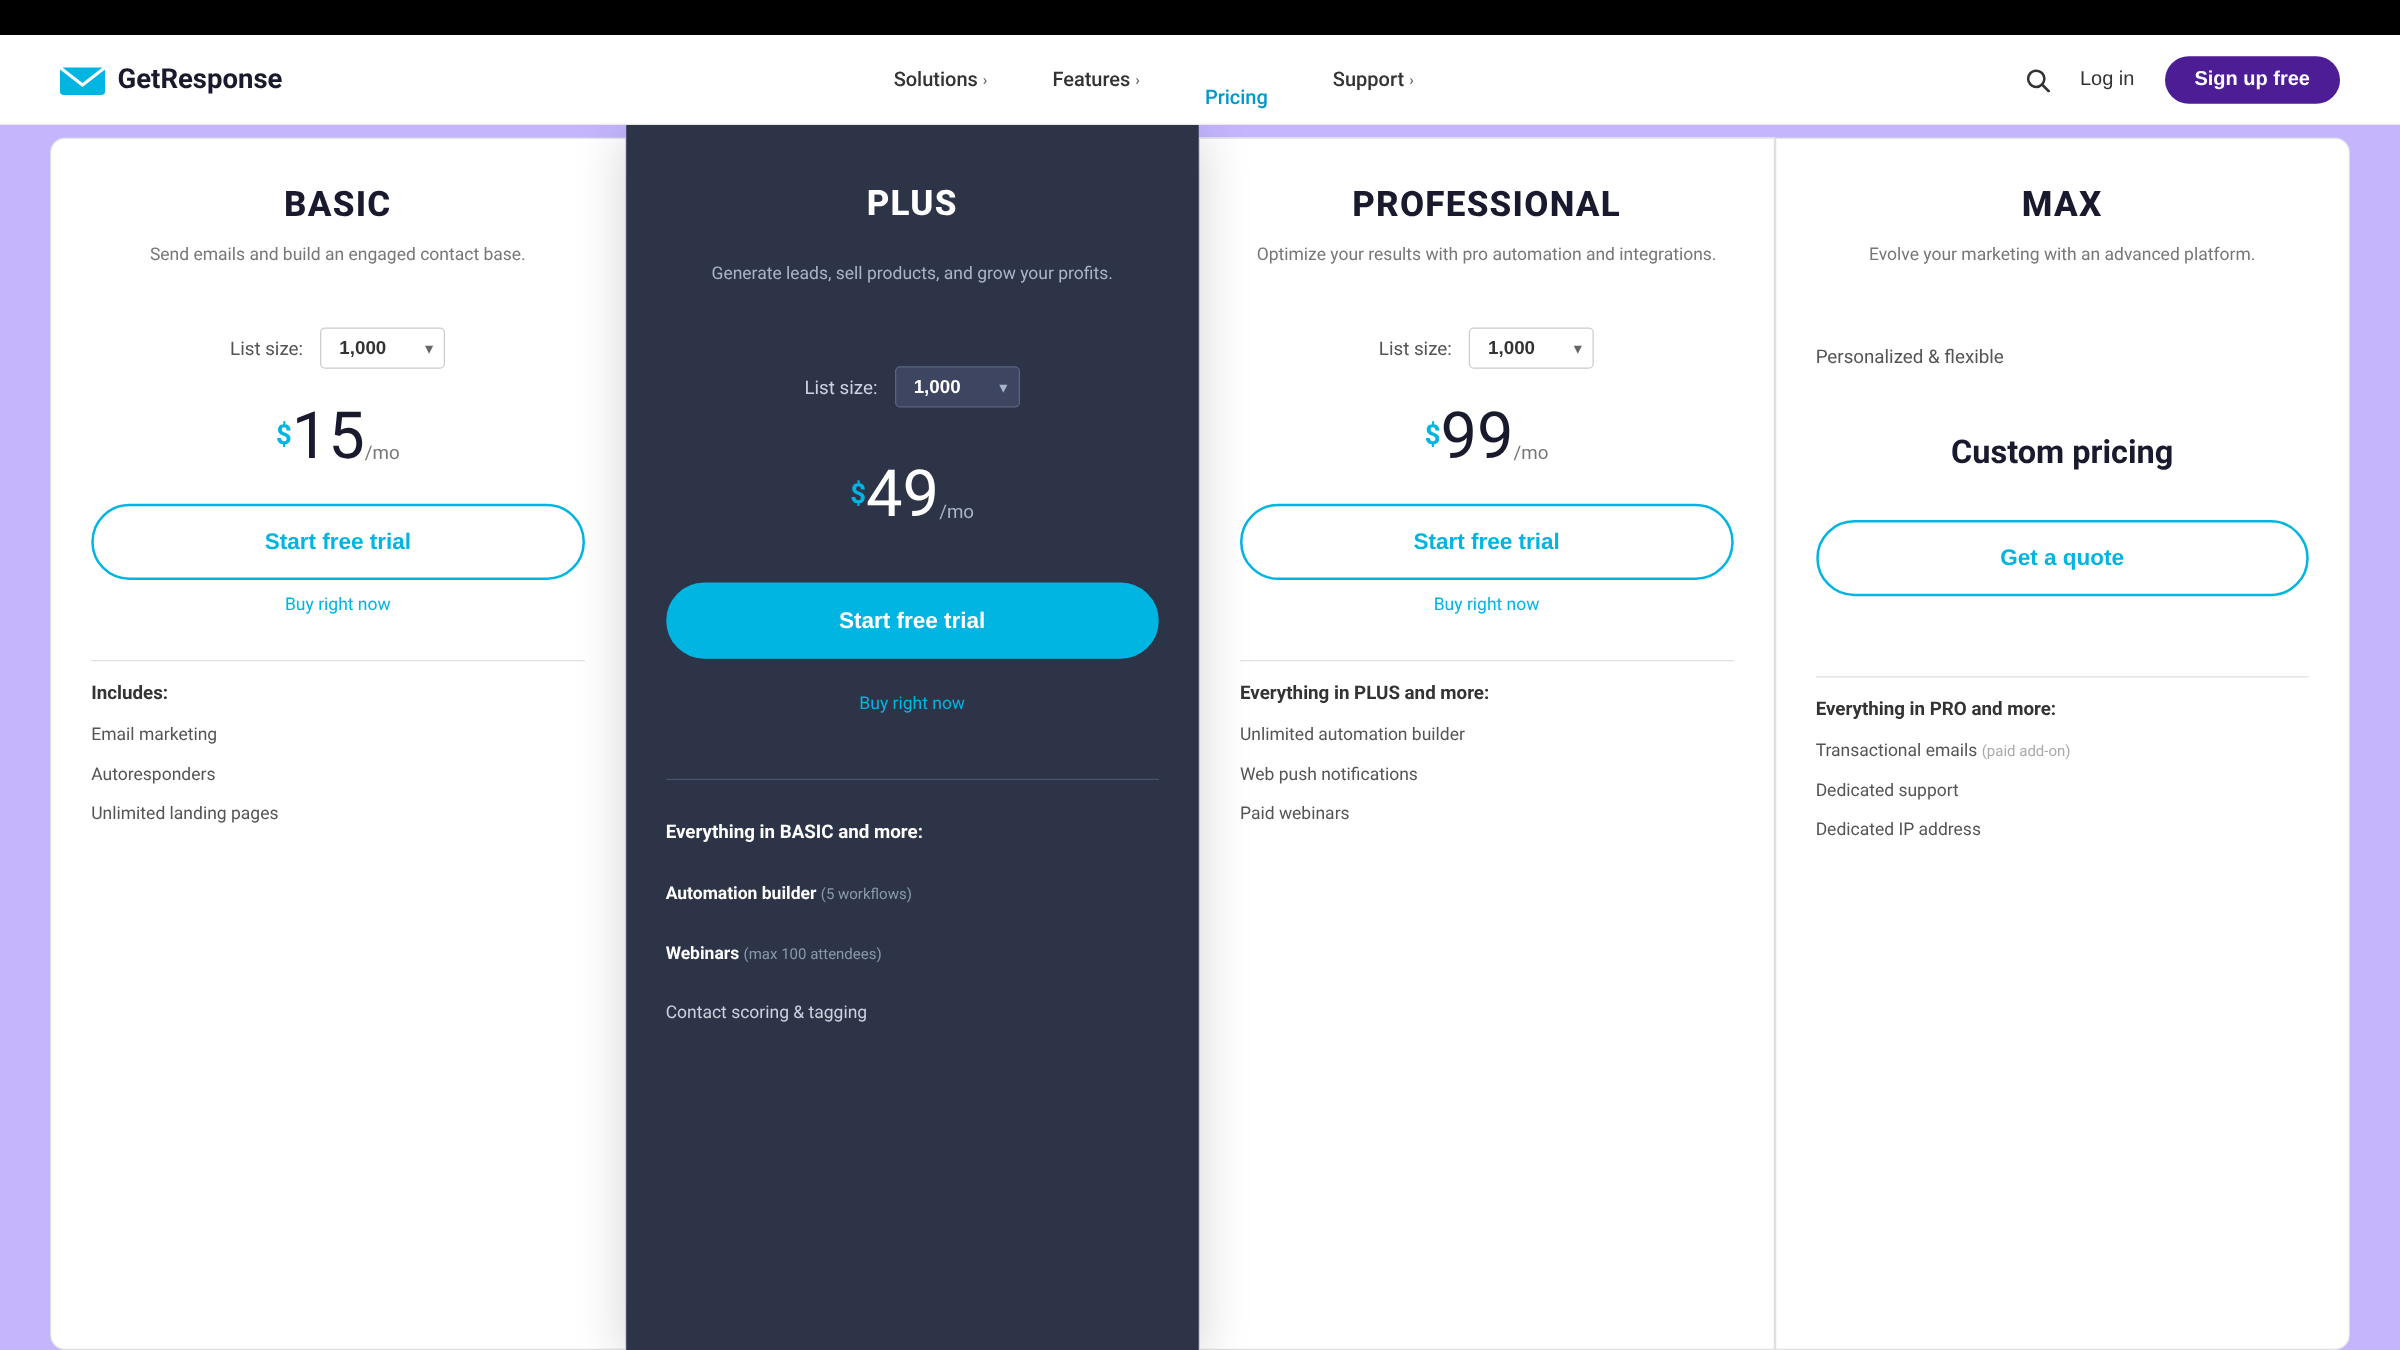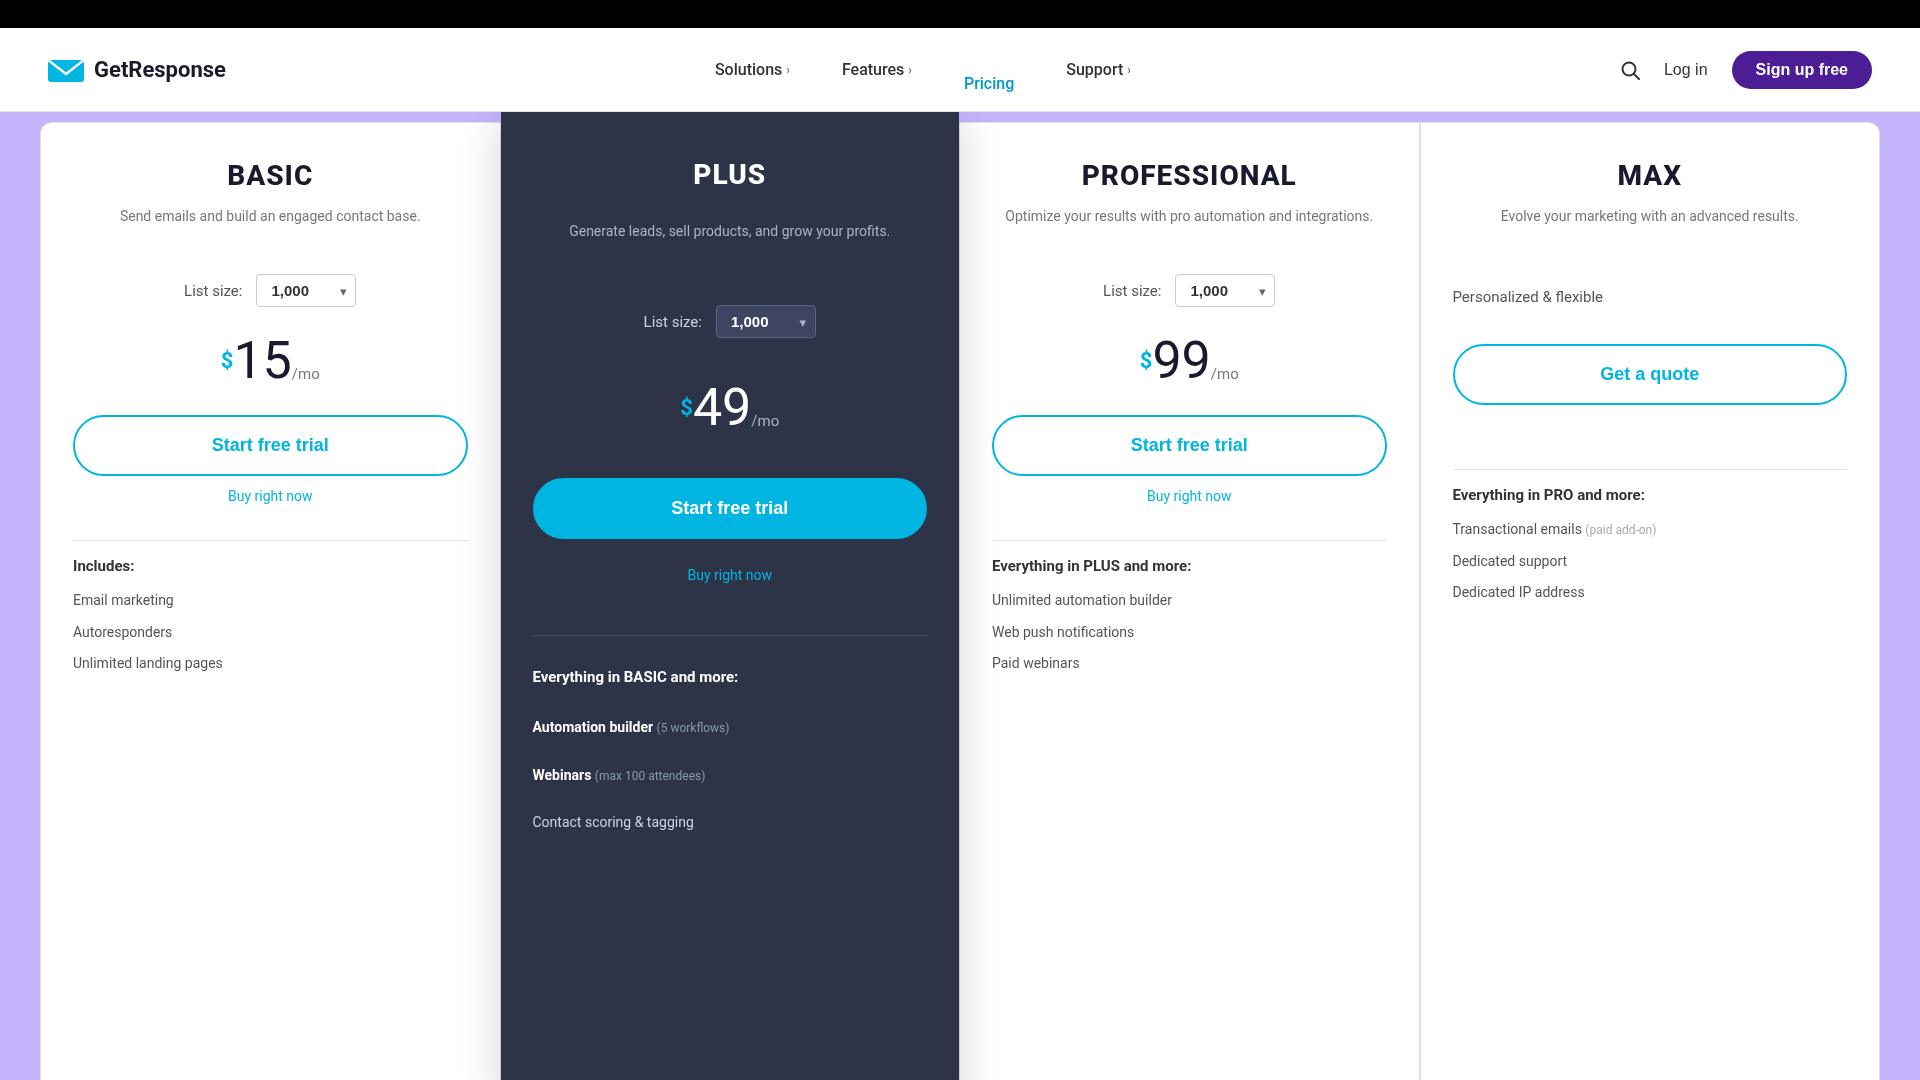--- a/index.html
+++ b/index.html
@@ -20,7 +20,7 @@
       align-items: center;
       justify-content: space-between;
       padding: 0 48px;
-      height: 84px;
+      height: 72px;
       background: #fff;
       border-bottom: 1px solid #e8e8e8;
       position: relative;

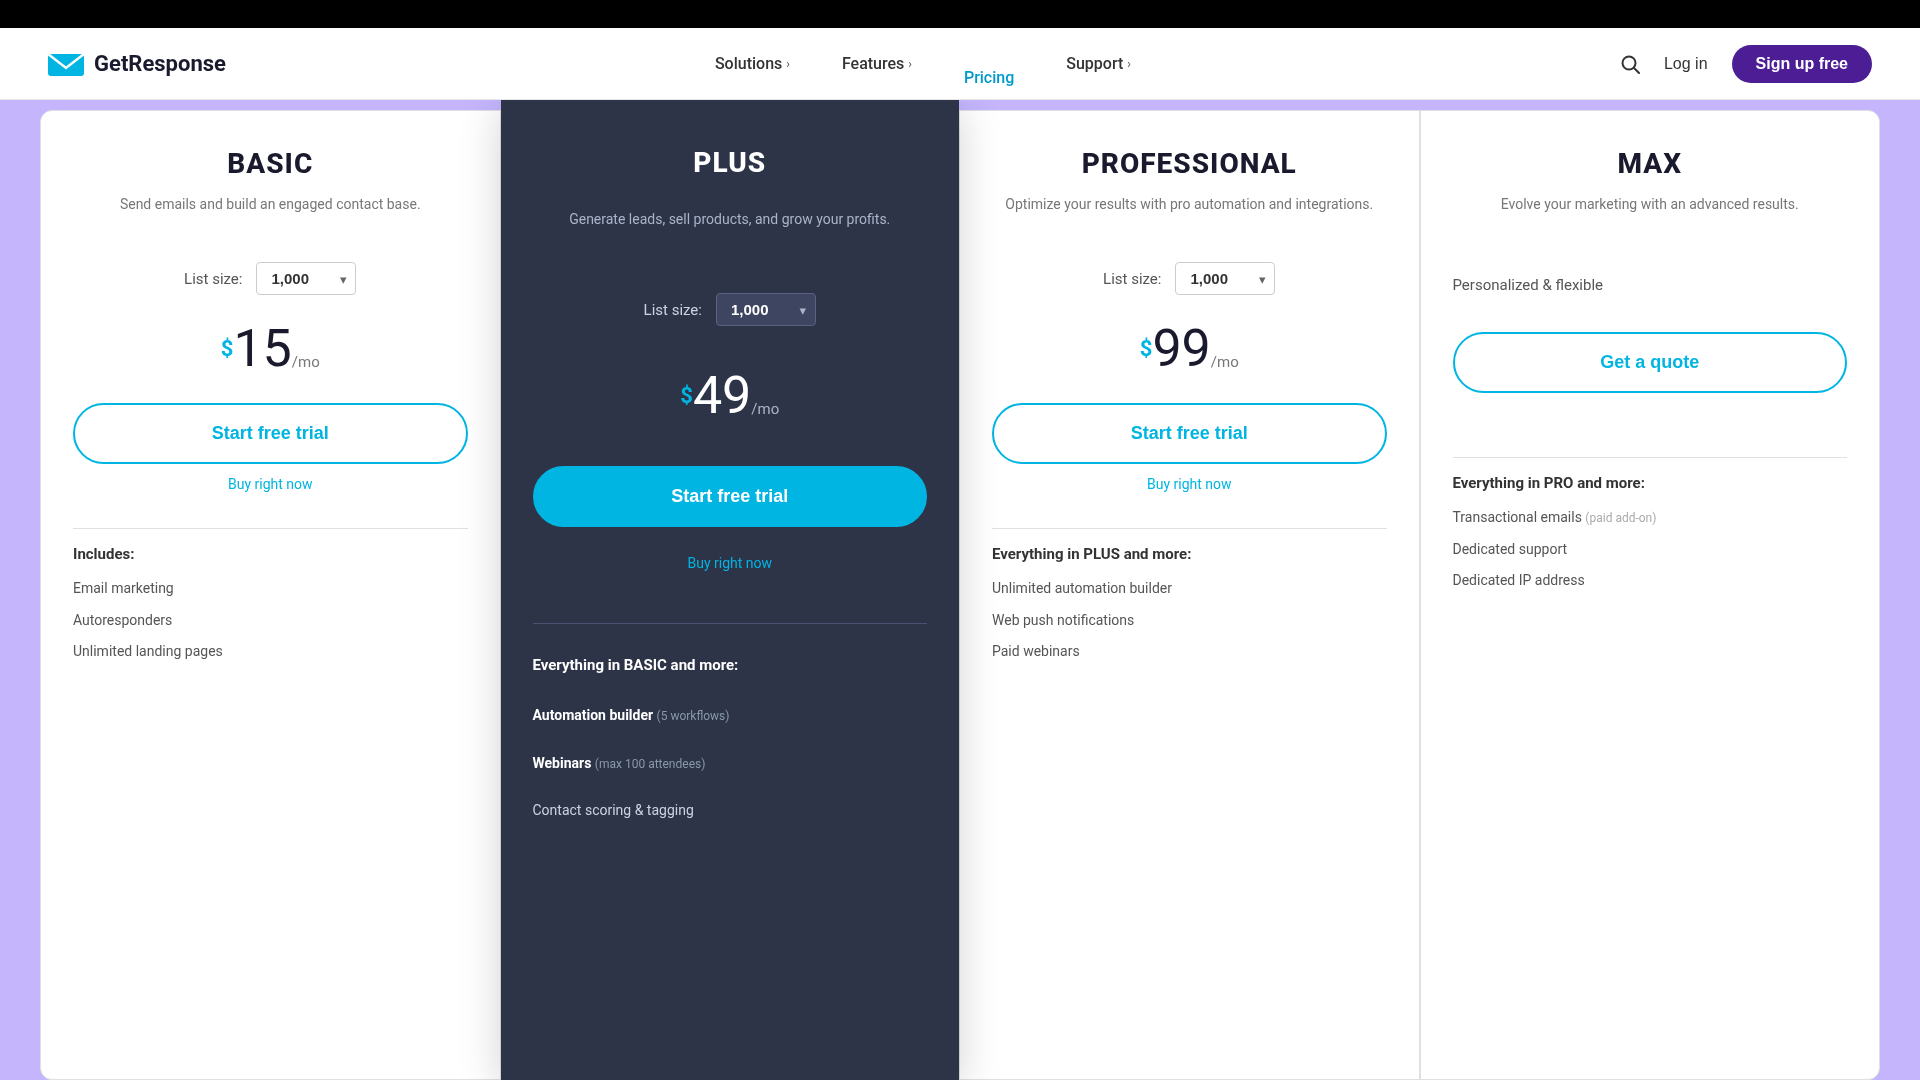--- a/index.html
+++ b/index.html
@@ -465,7 +465,7 @@
 
     <div class="plan-card">
       <h2 class="plan-title">MAX</h2>
-      <p class="plan-desc">Evolve your marketing with an advanced results.</p>
+      <p class="plan-desc">Evolve your marketing with an advanced platform.</p>
       <div class="list-size-row" style="min-height: 46px; align-items: center; justify-content: flex-start;">
         <span class="list-size-label" style="color:#555; font-size:15px;">Personalized &amp; flexible</span>
       </div>

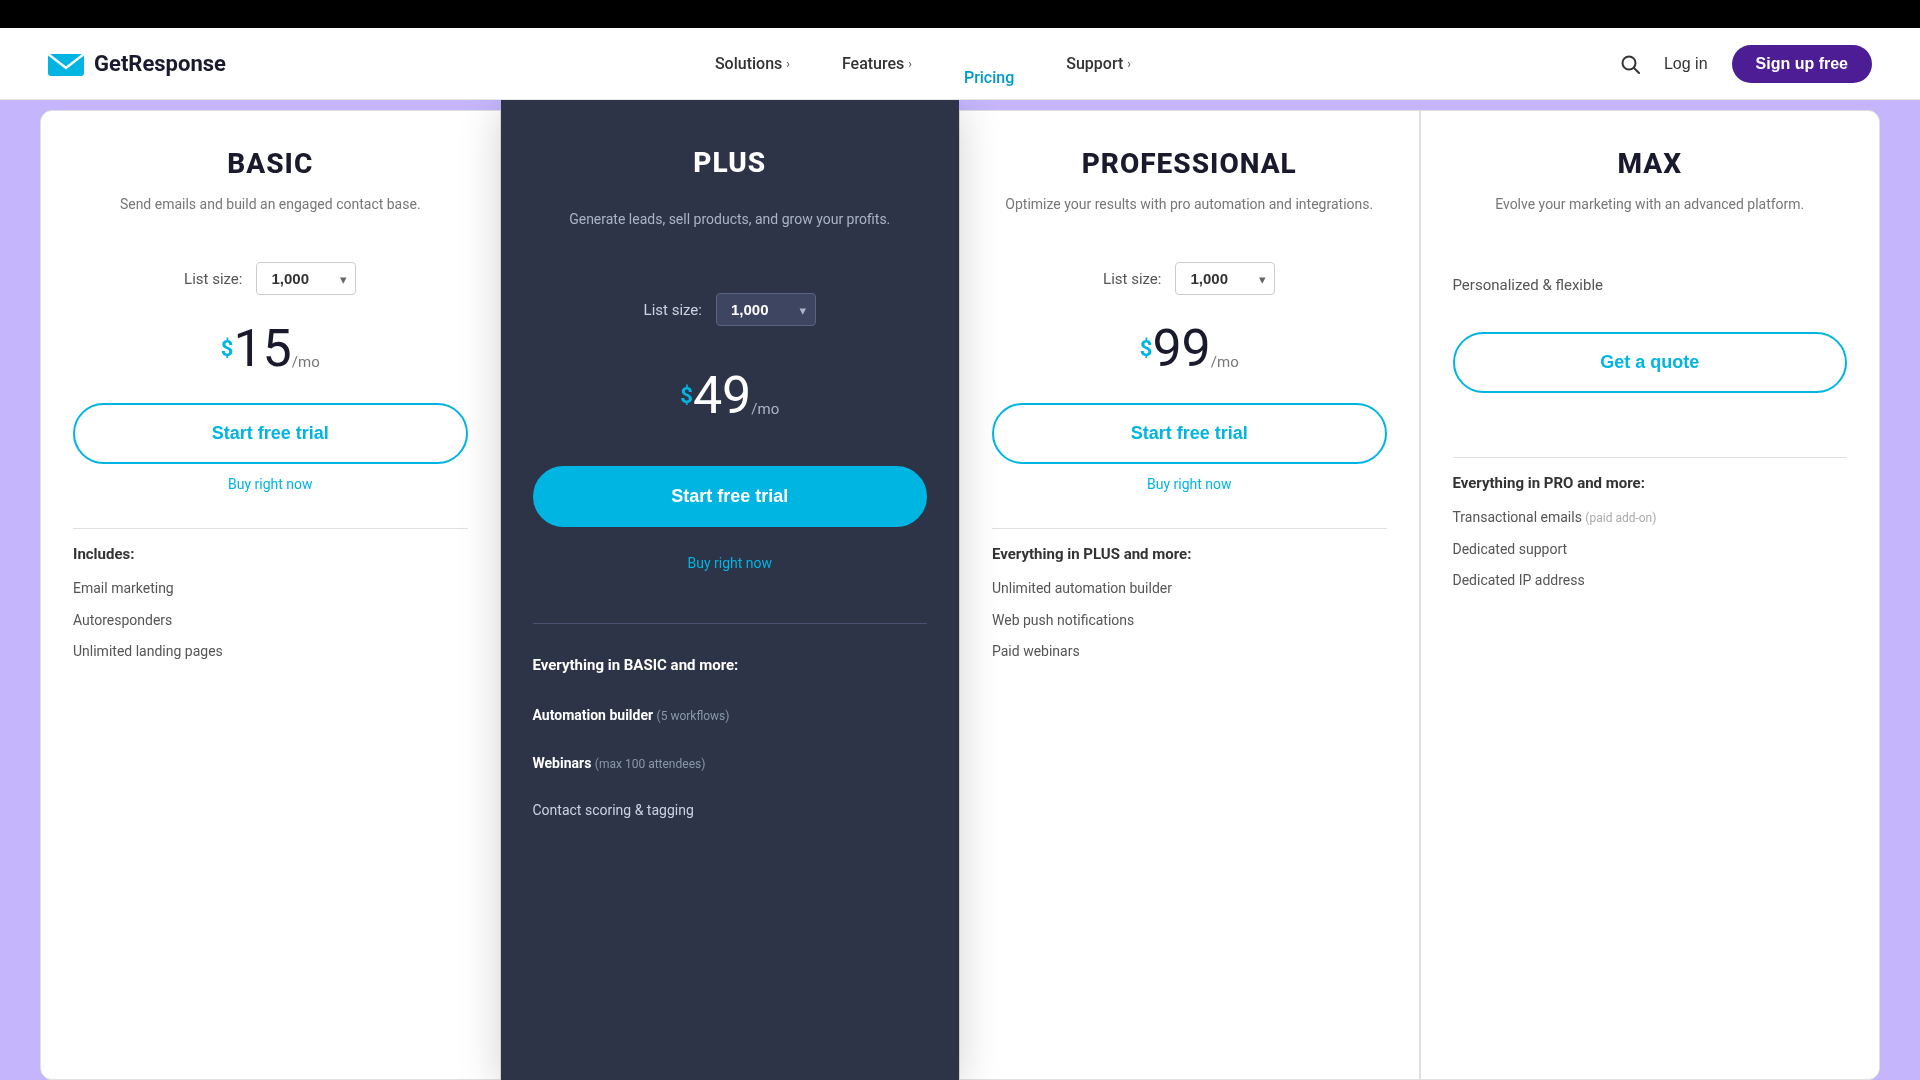--- a/index.html
+++ b/index.html
@@ -469,6 +469,9 @@
       <div class="list-size-row" style="min-height: 46px; align-items: center; justify-content: flex-start;">
         <span class="list-size-label" style="color:#555; font-size:15px;">Personalized &amp; flexible</span>
       </div>
+      <div class="price-row">
+        <span class="custom-pricing">Custom pricing</span>
+      </div>
       <button class="cta-btn outline">Get a quote</button>
       <div style="height: 36px;"></div>
       <hr class="divider">

